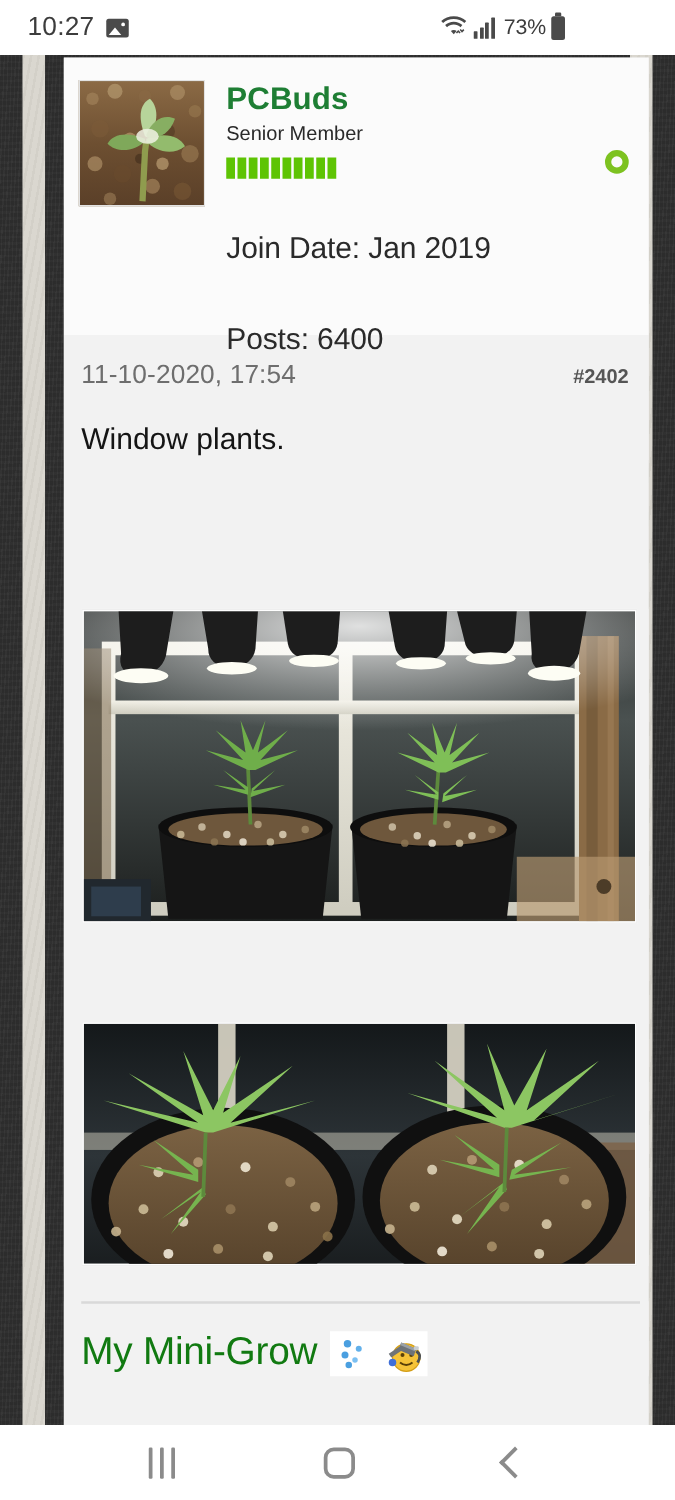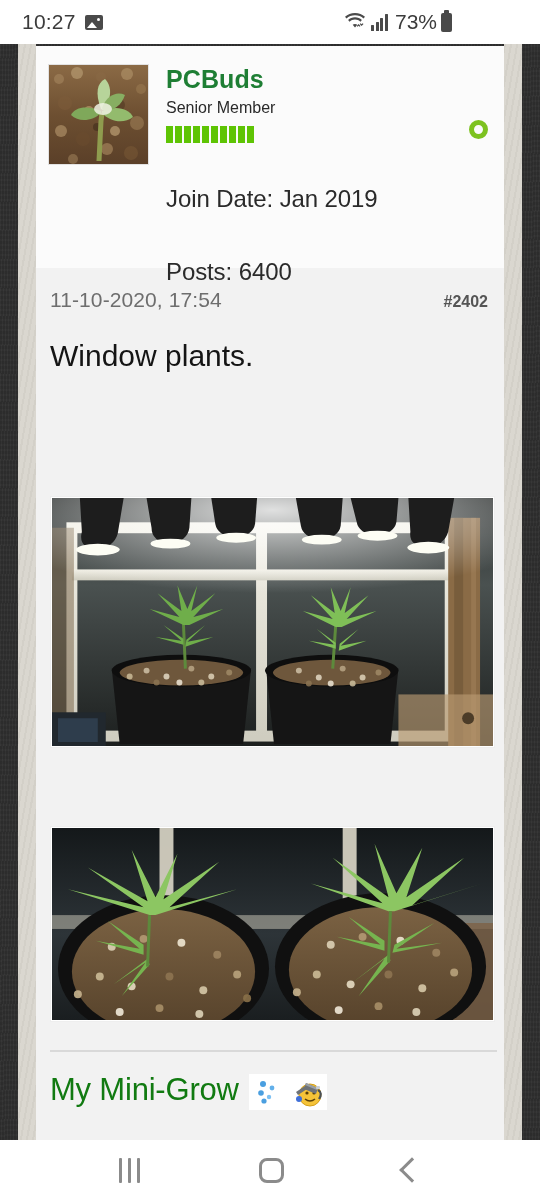--- a/index.html
+++ b/index.html
@@ -47,7 +47,7 @@
     gap: 4px;
   }
   .status-batt-text {
-    font-size: 21px;
+    font-size: 17px;
     color: #3c3c3c;
     letter-spacing: 0px;
     margin-left: 3px;

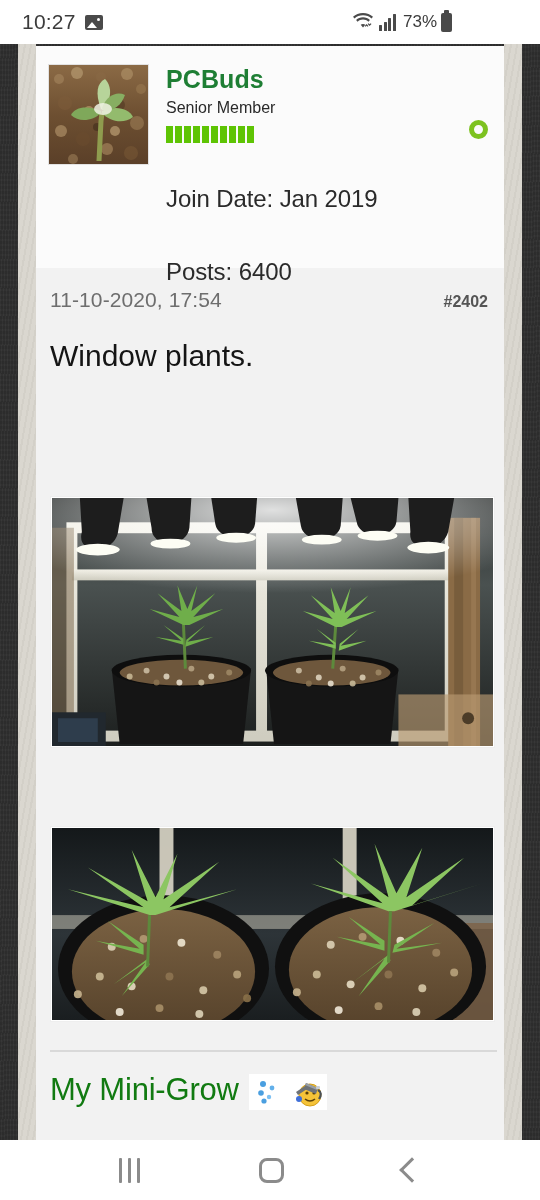--- a/index.html
+++ b/index.html
@@ -128,7 +128,7 @@
   
   .post-card {
     position: absolute;
-    top: 46px; left: 36px;
+    top: 46px; left: 51px;
     width: 468px;
     height: 1094px;
     background: #f2f2f2;

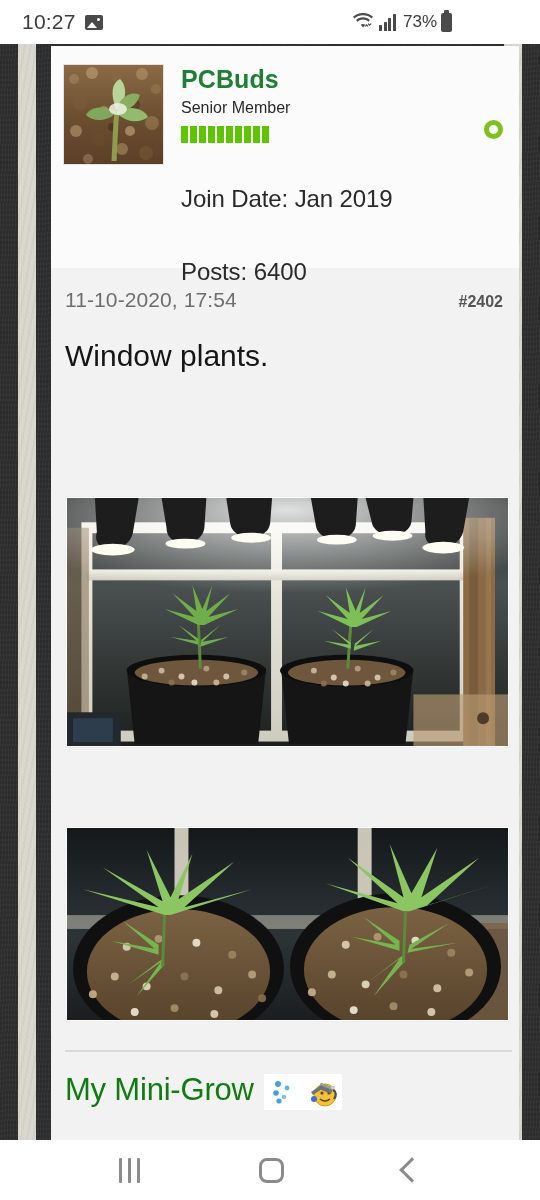--- a/index.html
+++ b/index.html
@@ -226,7 +226,7 @@
     background: #f2f2f2;
   }
   .post-text {
-    font-size: 30px;
+    font-size: 24px;
     color: #151515;
     line-height: 1.35;
   }

